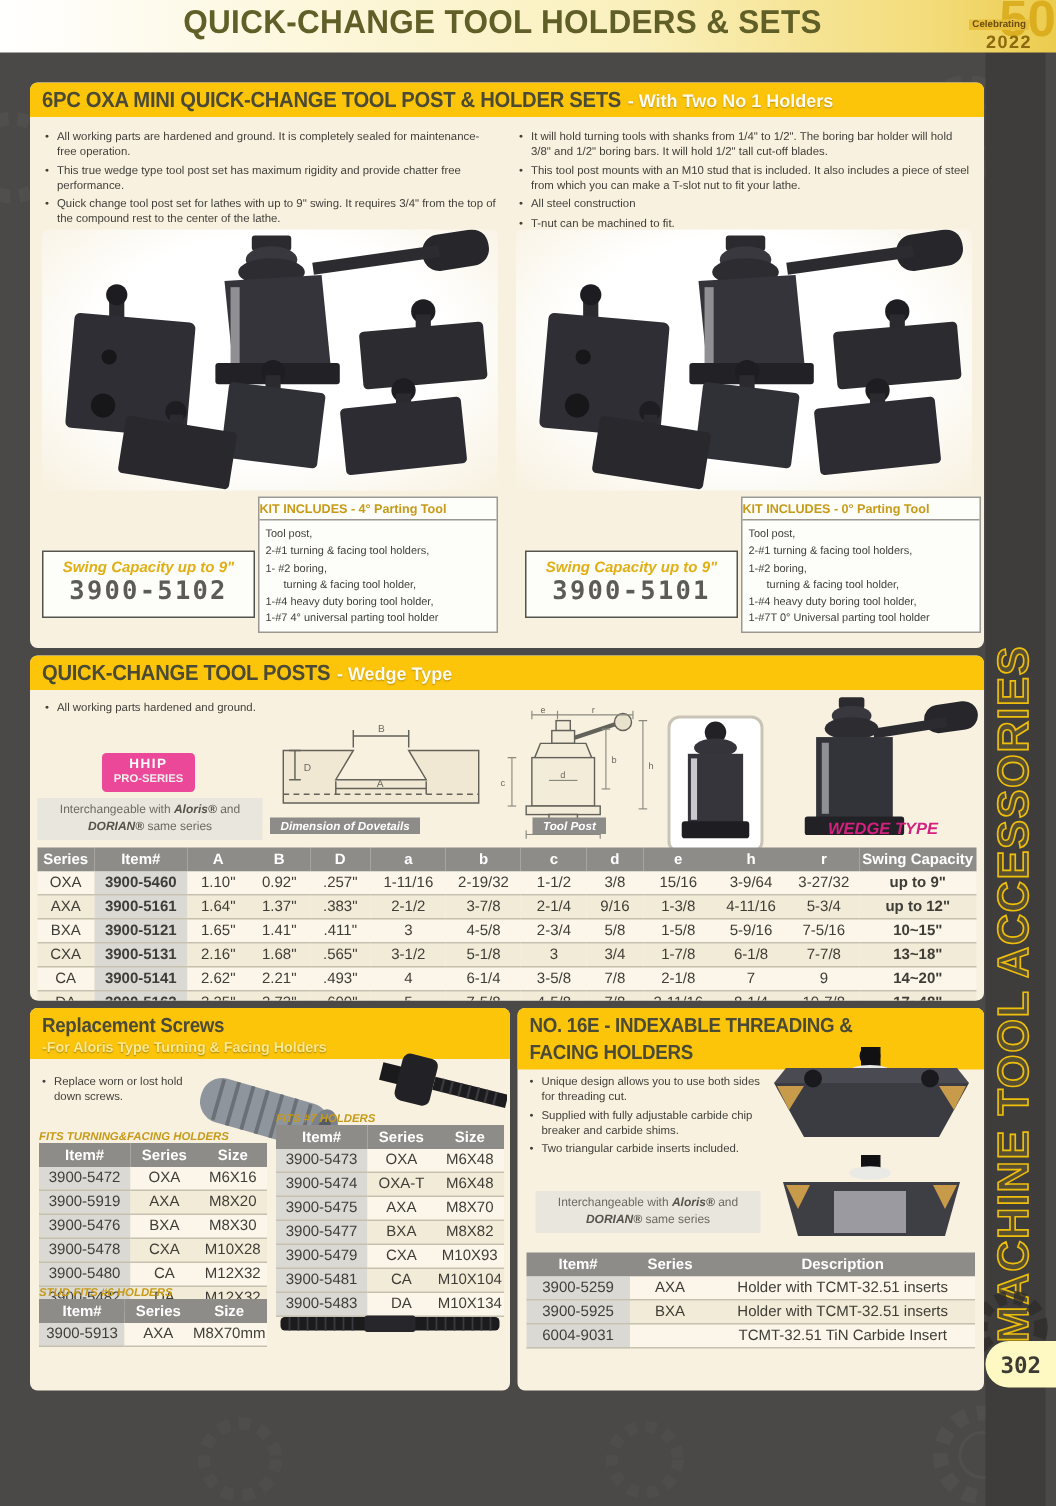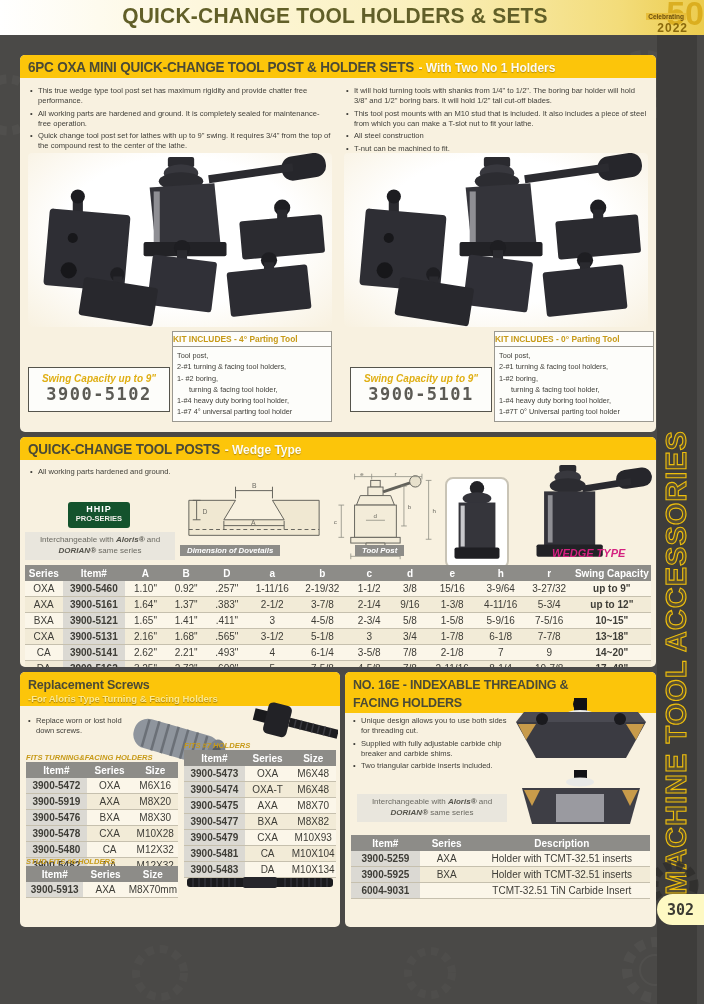--- a/index.html
+++ b/index.html
@@ -157,8 +157,8 @@
       <span class="sub-white"> - With Two No 1 Holders</span>
     </div>
     <ul class="bullets bl">
+        <li>All working parts are hardened and ground. It is completely sealed for maintenance-free operation.</li>
         <li>This true wedge type tool post set has maximum rigidity and provide chatter free performance.</li>
-        <li>All working parts are hardened and ground. It is completely sealed for maintenance-free operation.</li>
         <li>Quick change tool post set for lathes with up to 9" swing. It requires 3/4" from the top of the compound rest to the center of the lathe.</li>
         <li>60% of AXA, or series 100 size wedge type QCTP.</li>
       </ul>

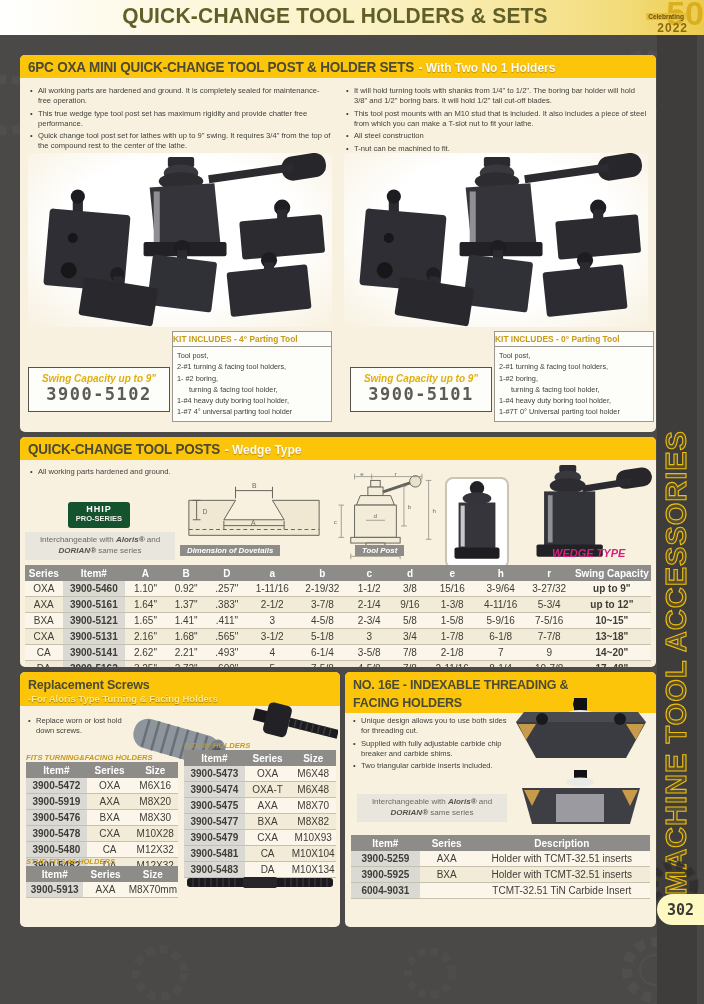--- a/index.html
+++ b/index.html
@@ -74,7 +74,7 @@
 
   
   .p2 .bullets { position:absolute; left:10px; top:30px; width:290px; }
-  .hhip { position:absolute; left:48px; top:65px; width:62px; height:26px; background:#14532d;
+  .hhip { position:absolute; left:48px; top:65px; width:62px; height:26px; background:#ec4899;
     border-radius:3px; text-align:center; color:#fff; padding-top:2px; }
   .hhip .h1 { font-size:9px; font-weight:800; letter-spacing:1px; }
   .hhip .h2 { font-size:7.5px; font-weight:800; color:#f2f0ec; }

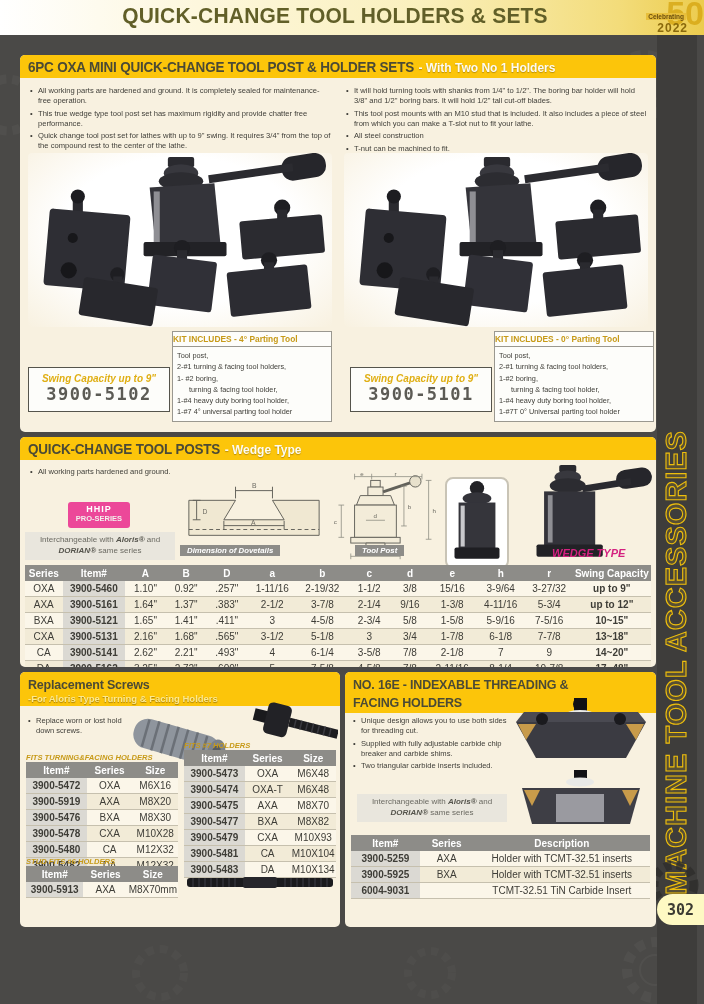--- a/index.html
+++ b/index.html
@@ -95,7 +95,7 @@
   .cat-table tbody tr:nth-child(even) td { background:#f2ebd7; }
   .wedge td:nth-child(2) { background:#dbd9d3 !important; font-weight:700; }
   .wedge td:last-child { font-weight:700; }
-  .firstcol td:first-child { background:#dbd9d3 !important; font-weight:700; }
+  .firstcol td:first-child { background:#dbd9d3 !important; font-weight:400; }
 
   
   .p3 .bullets { position:absolute; left:8px; top:44px; width:100px; }

